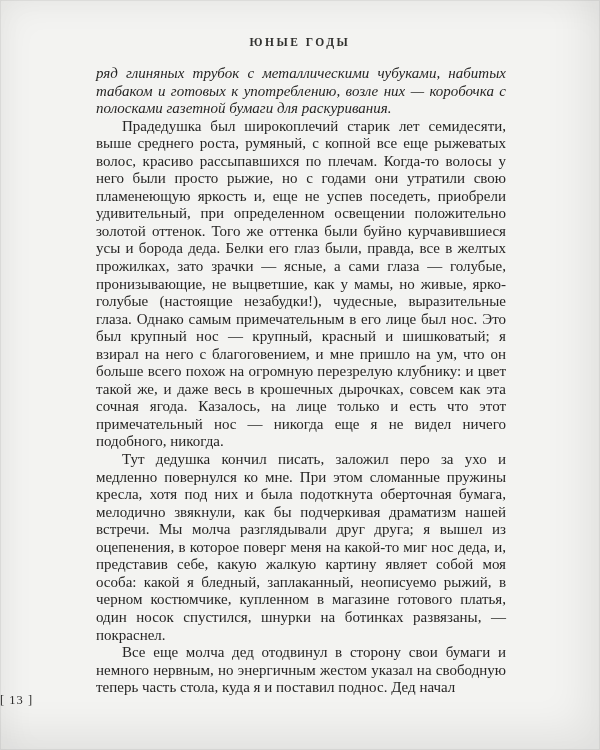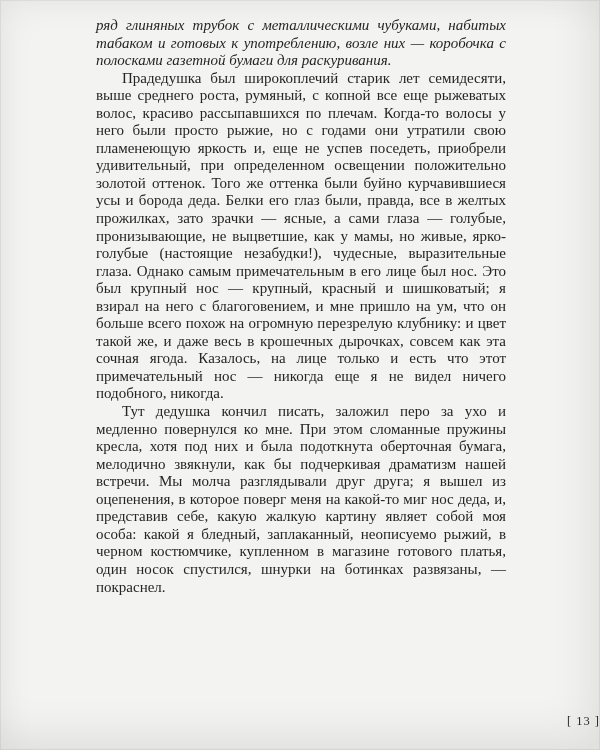--- a/index.html
+++ b/index.html
@@ -62,6 +62,7 @@
 <body>
 
 <div class="scan">
+  <div class="running-head">ЮНЫЕ ГОДЫ</div>
 
   <div class="text-block">
     <p class="para no-indent">ряд глиняных трубок с металлическими чубуками, набитых табаком и готовых к употреблению, возле них — коробочка с полосками газетной бумаги для раскуривания.</p>

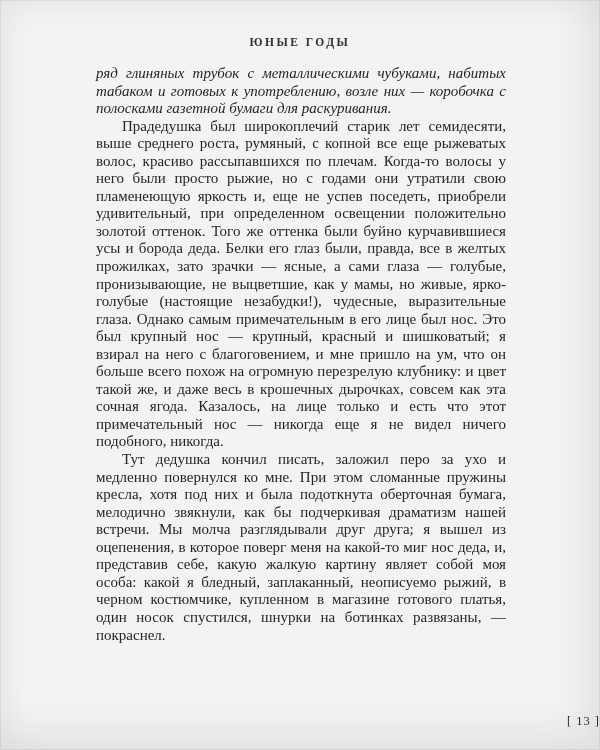--- a/index.html
+++ b/index.html
@@ -68,6 +68,7 @@
     <p class="para no-indent">ряд глиняных трубок с металлическими чубуками, набитых табаком и готовых к употреблению, возле них — коробочка с полосками газетной бумаги для раскуривания.</p>
     <p class="para">Прадедушка был широкоплечий старик лет семидесяти, выше среднего роста, румяный, с копной все еще рыжеватых волос, красиво рассыпавшихся по плечам. Когда-то волосы у него были просто рыжие, но с годами они утратили свою пламенеющую яркость и, еще не успев поседеть, приобрели удивительный, при определенном освещении положительно золотой оттенок. Того же оттенка были буйно курчавившиеся усы и борода деда. Белки его глаз были, правда, все в желтых прожилках, зато зрачки — ясные, а сами глаза — голубые, пронизывающие, не выцветшие, как у мамы, но живые, ярко-голубые (настоящие незабудки!), чудесные, выразительные глаза. Однако самым примечательным в его лице был нос. Это был крупный нос — крупный, красный и шишковатый; я взирал на него с благоговением, и мне пришло на ум, что он больше всего похож на огромную перезрелую клубнику: и цвет такой же, и даже весь в крошечных дырочках, совсем как эта сочная ягода. Казалось, на лице только и есть что этот примечательный нос — никогда еще я не видел ничего подобного, никогда.</p>
     <p class="para">Тут дедушка кончил писать, заложил перо за ухо и медленно повернулся ко мне. При этом сломанные пружины кресла, хотя под них и была подоткнута оберточная бумага, мелодично звякнули, как бы подчеркивая драматизм нашей встречи. Мы молча разглядывали друг друга; я вышел из оцепенения, в которое поверг меня на какой-то миг нос деда, и, представив себе, какую жалкую картину являет собой моя особа: какой я бледный, заплаканный, неописуемо рыжий, в черном костюмчике, купленном в магазине готового платья, один носок спустился, шнурки на ботинках развязаны, — покраснел.</p>
+    <p class="para">Все еще молча дед отодвинул в сторону свои бумаги и немного нервным, но энергичным жестом указал на свободную теперь часть стола, куда я и поставил поднос. Дед начал</p>
   </div>
 
   <div class="folio">[ 13 ]</div>

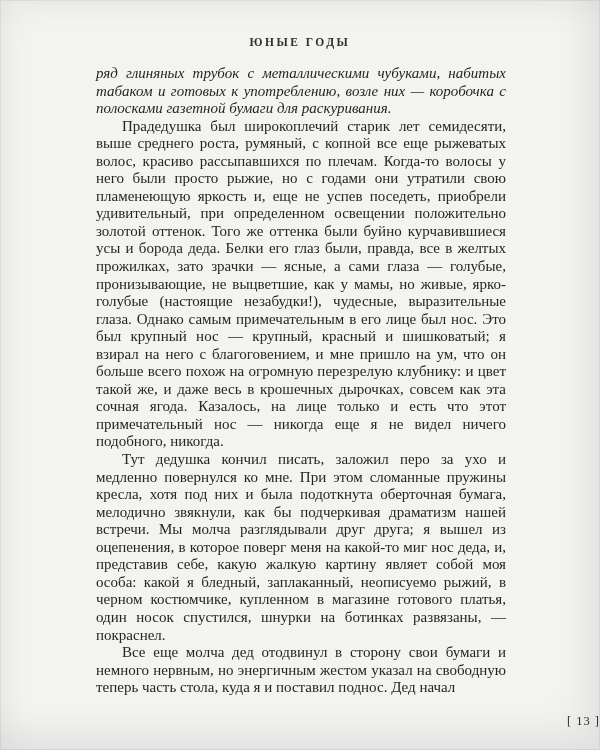--- a/index.html
+++ b/index.html
@@ -51,8 +51,8 @@
     position: absolute;
     left: 0;
     right: 0;
-    bottom: 21px;
-    text-align: right;
+    bottom: 42px;
+    text-align: left;
     font-size: 12.5px;
     letter-spacing: 1px;
     color: #2b2a29;

